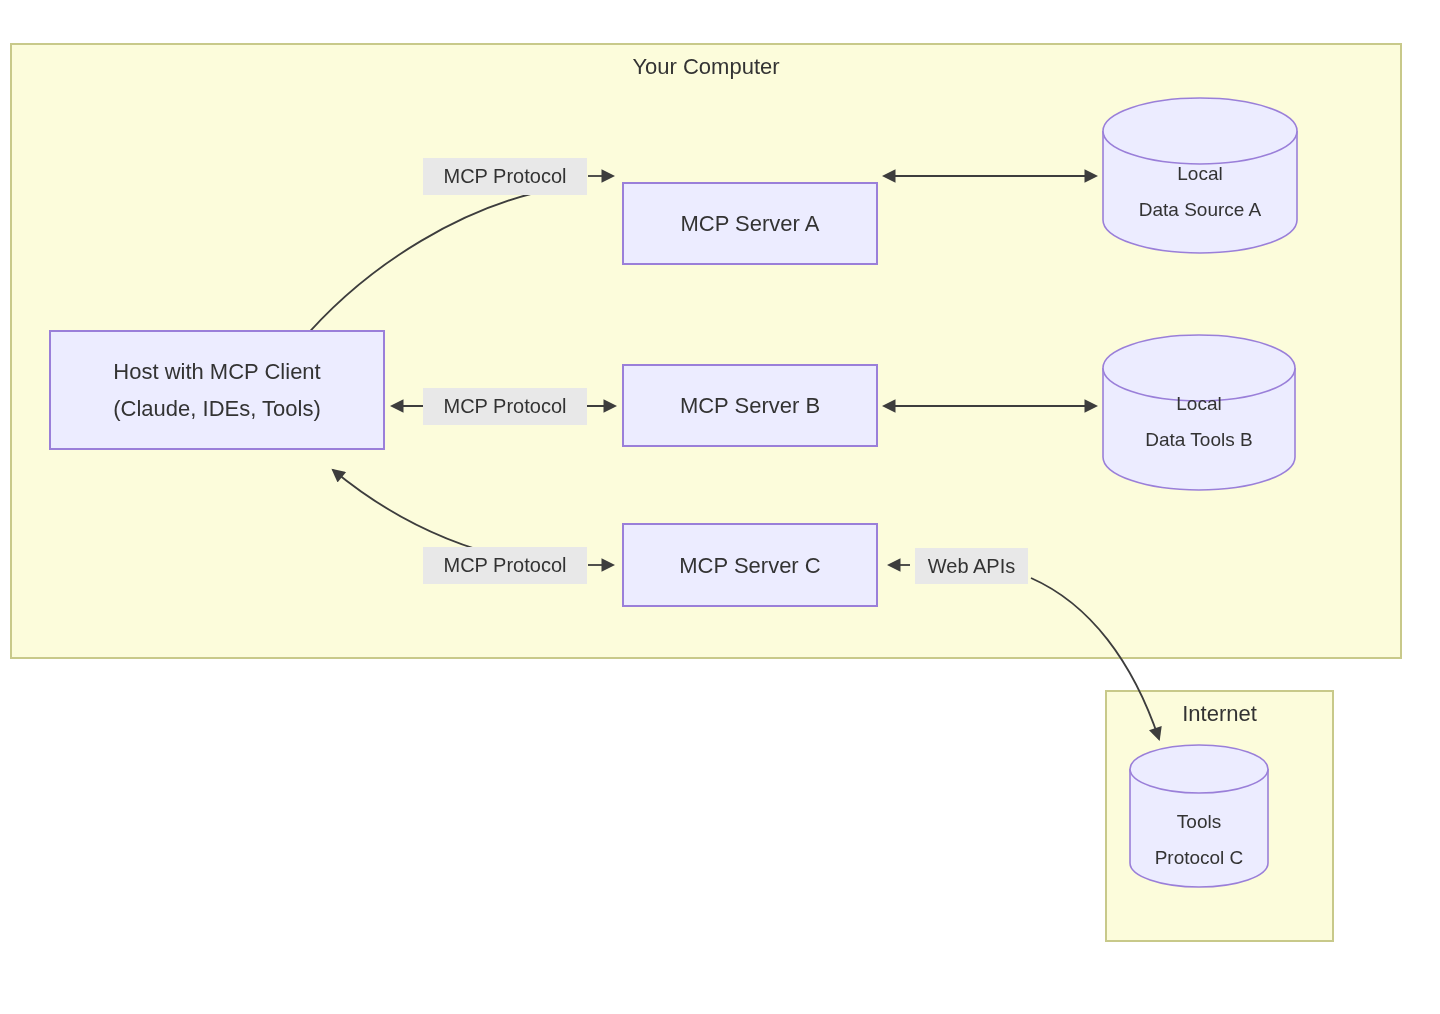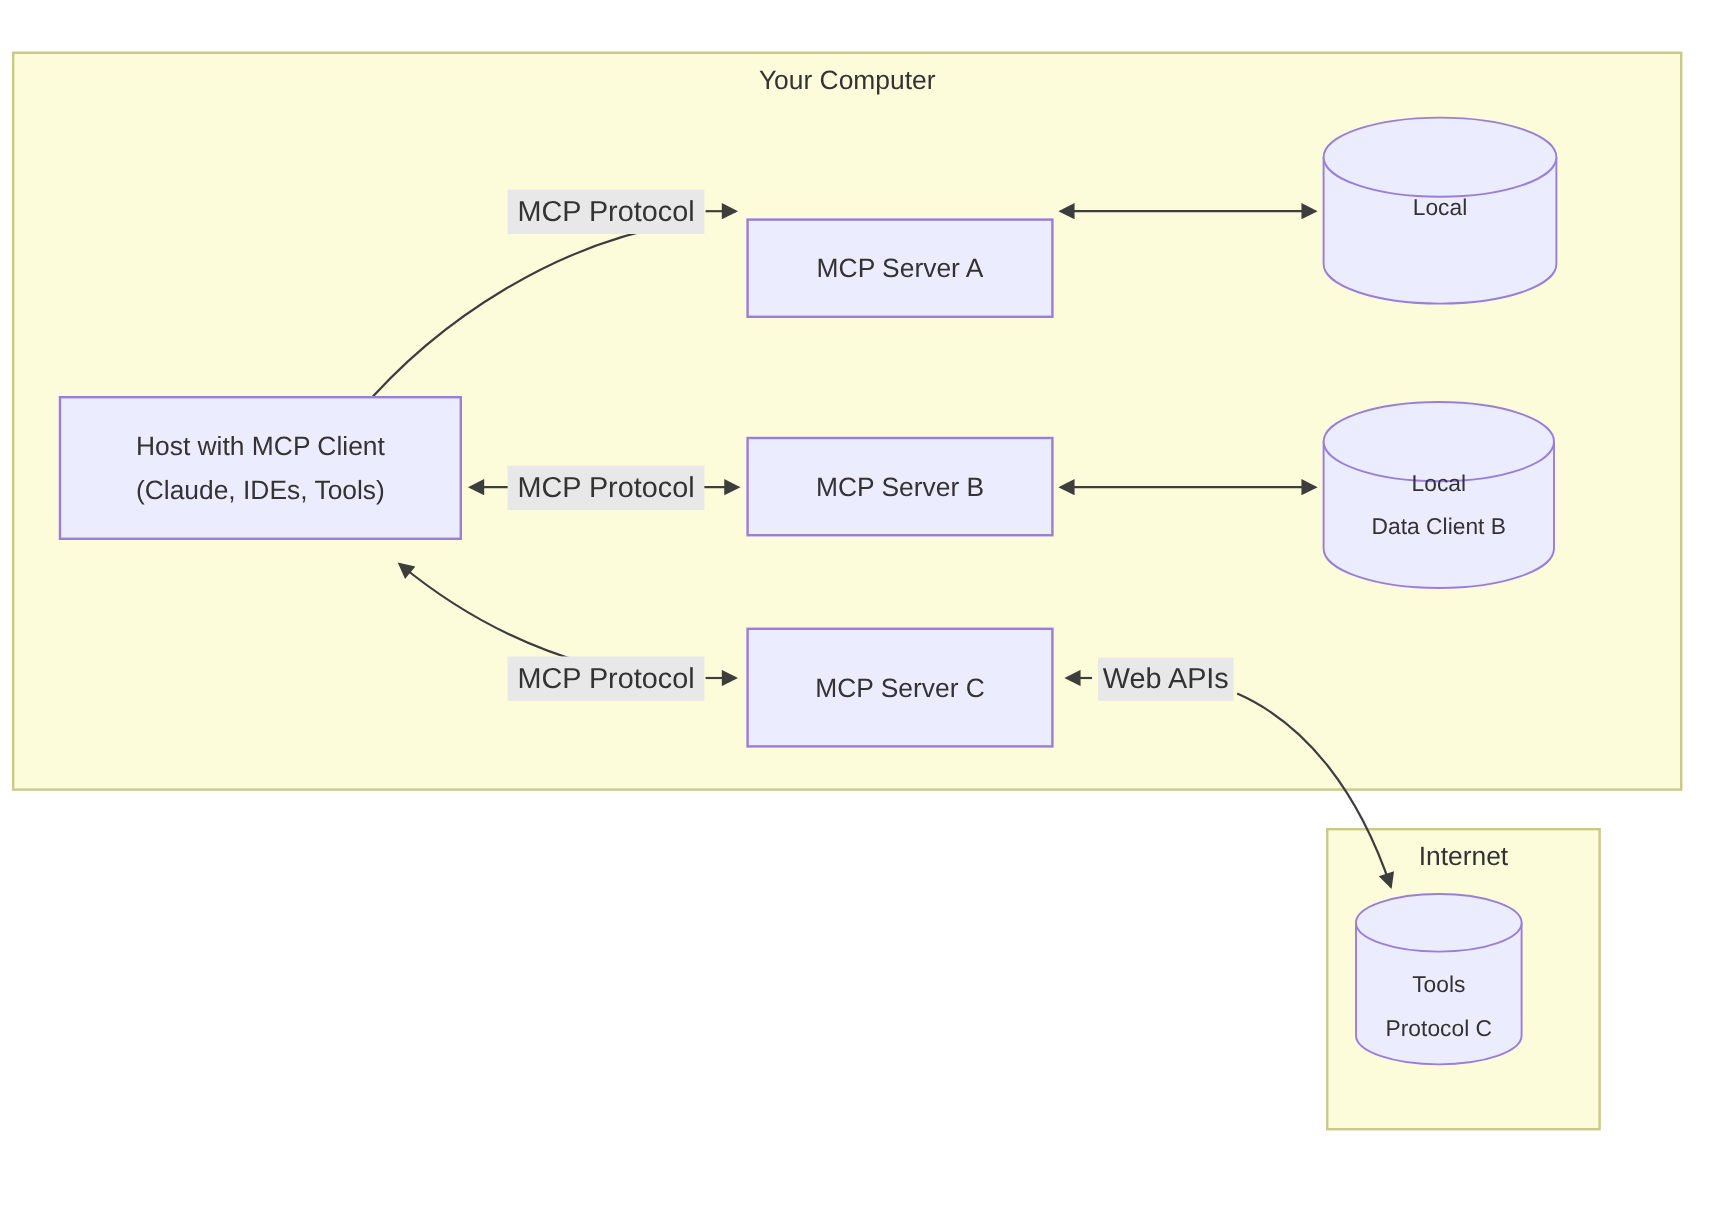--- a/index.html
+++ b/index.html
@@ -49,7 +49,7 @@
     position:absolute;box-sizing:border-box;
     background:var(--c-edge-label-bg,#e8e8e8);
     display:flex;align-items:center;justify-content:center;
-    font-size:24px;color:var(--c-text,#333);white-space:nowrap;
+    font-size:20px;color:var(--c-text,#333);white-space:nowrap;
   }
   #edge-label-a{left:423px;top:158px;width:164px;height:37px;}
   #edge-label-b{left:423px;top:388px;width:164px;height:37px;}

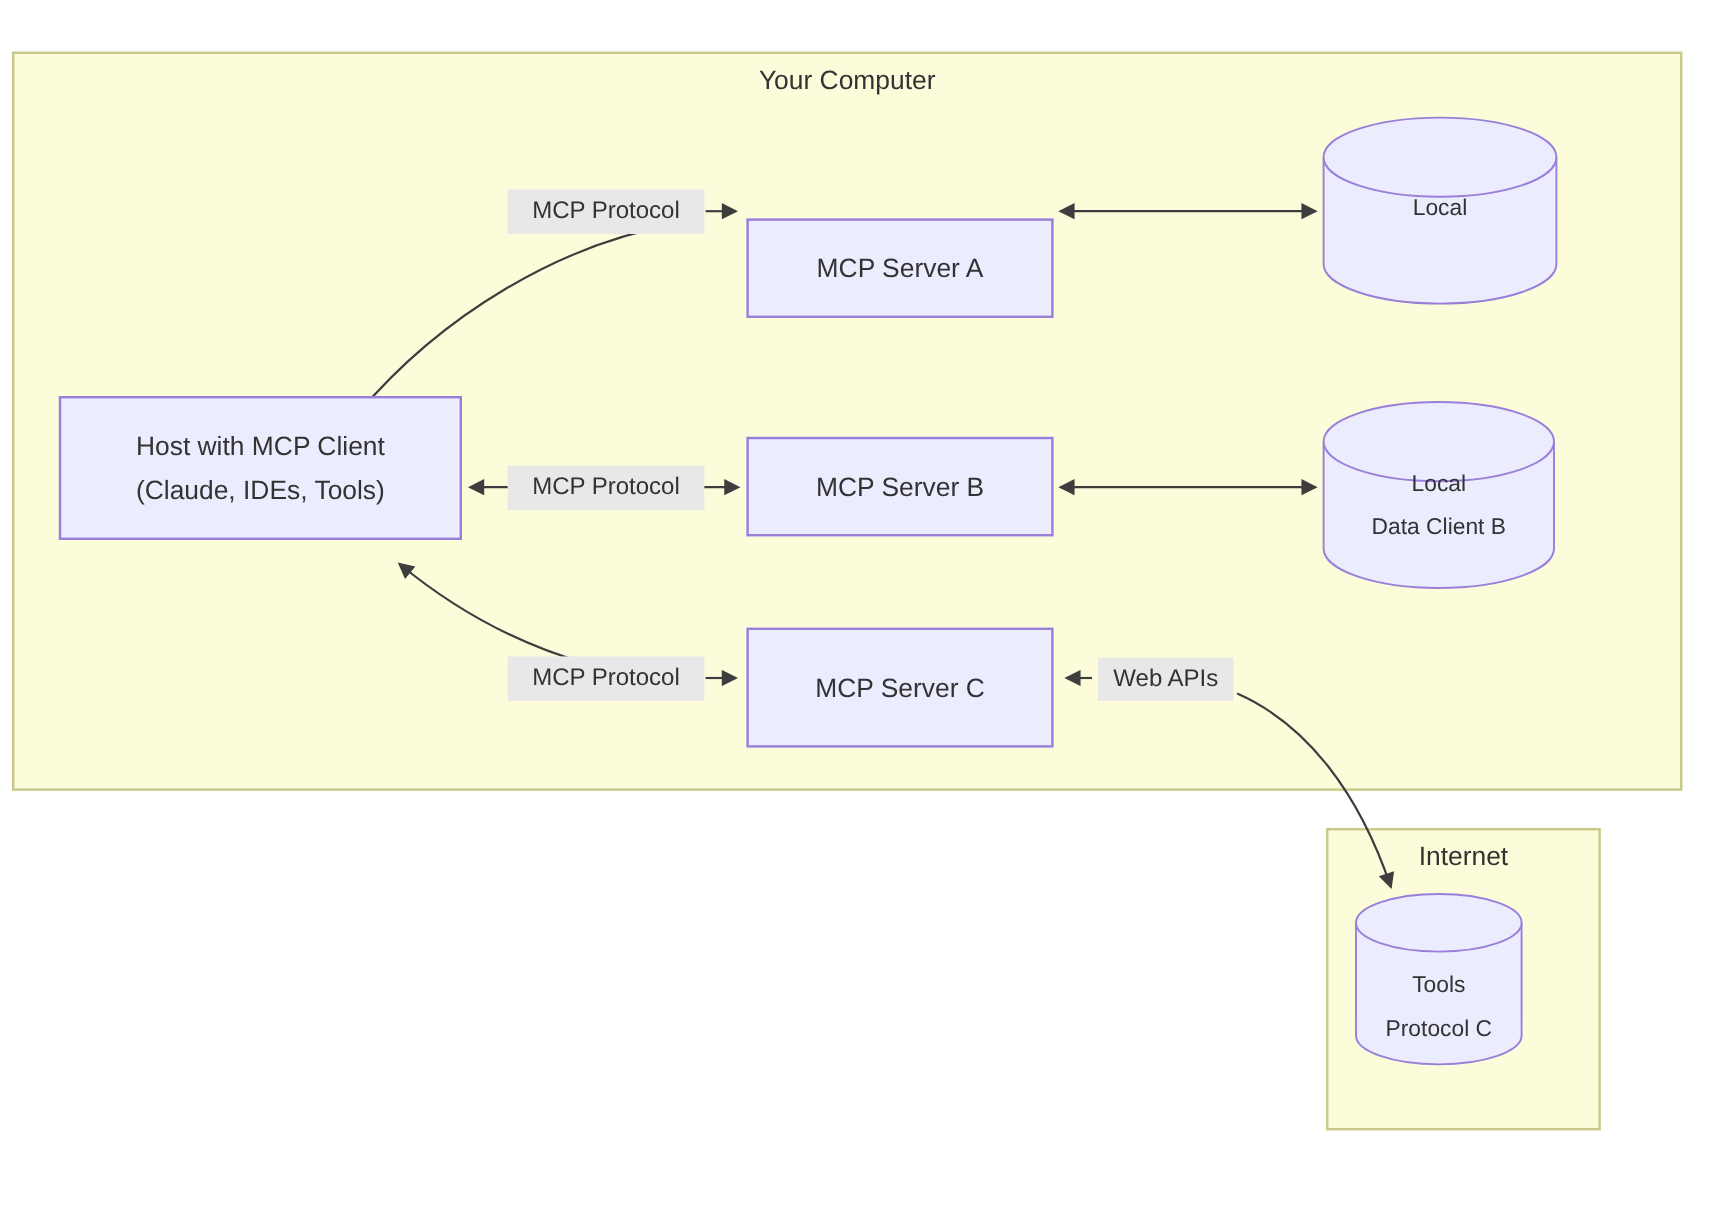--- a/index.html
+++ b/index.html
@@ -115,6 +115,7 @@
 
   <div class="cyl-label" id="label-data-a">
     <div>Local</div>
+    <div>Data Source A</div>
   </div>
   <div class="cyl-label" id="label-data-b">
     <div>Local</div>

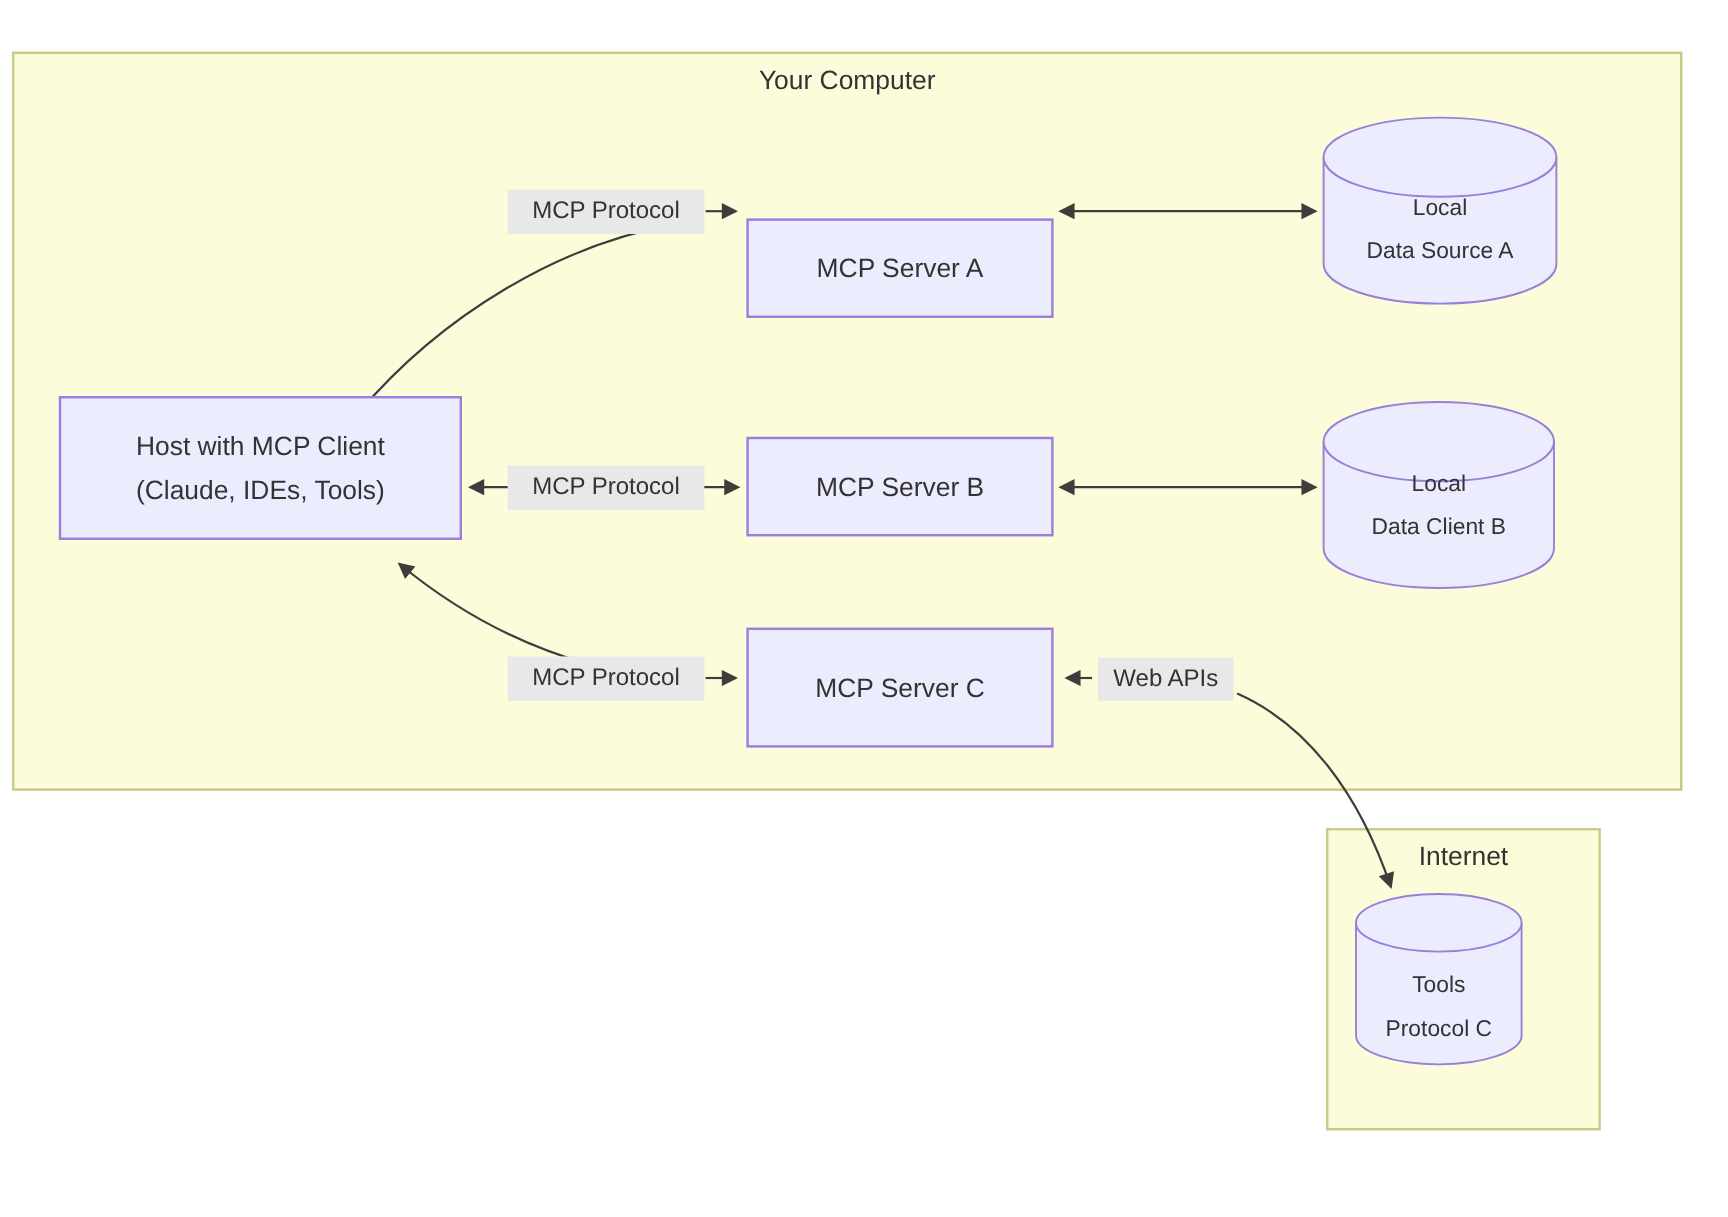--- a/index.html
+++ b/index.html
@@ -119,7 +119,7 @@
   </div>
   <div class="cyl-label" id="label-data-b">
     <div>Local</div>
-    <div>Data Client B</div>
+    <div>Data Tools B</div>
   </div>
   <div class="cyl-label" id="label-remote-c">
     <div>Tools</div>

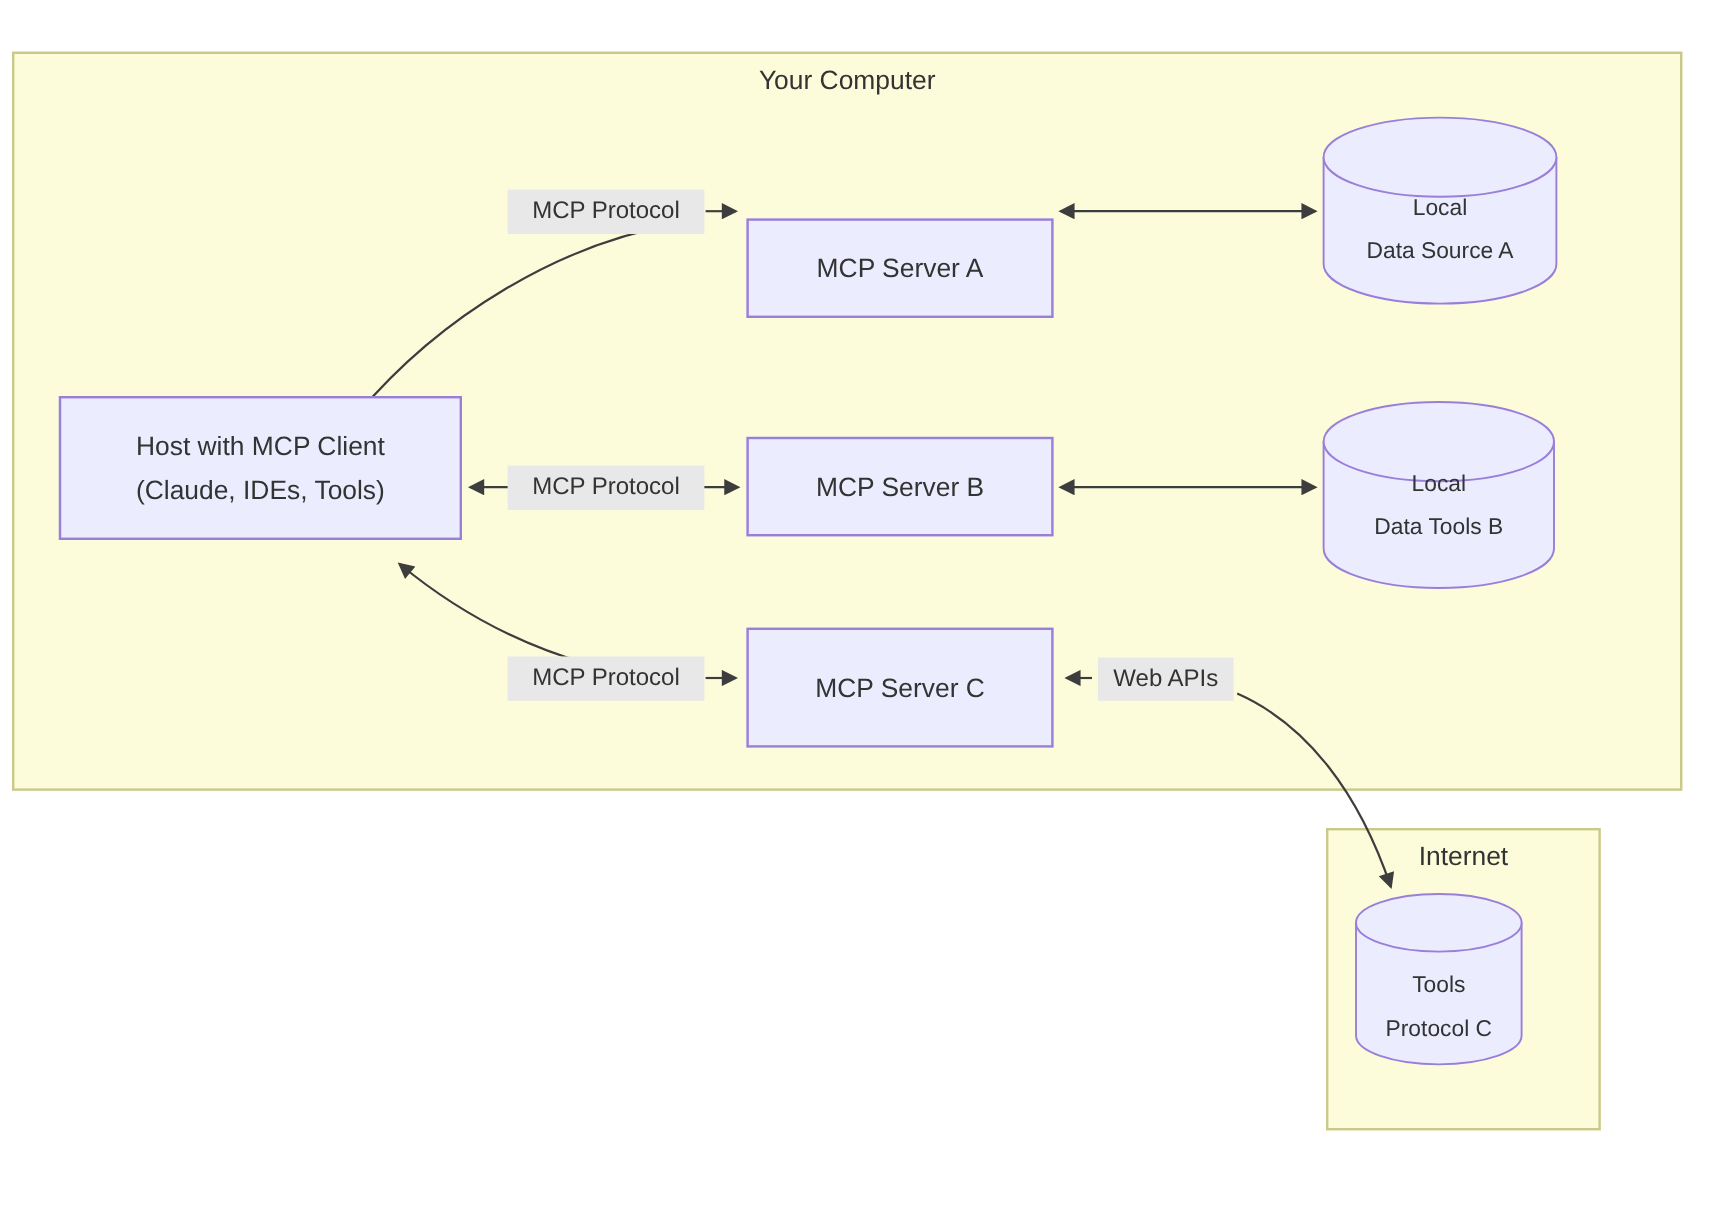--- a/index.html
+++ b/index.html
@@ -35,7 +35,7 @@
   #node-host{left:49px;top:330px;width:336px;height:120px;}
   #node-server-a{left:622px;top:134px;width:256px;height:83px;margin-top:48px;}
   #node-server-b{left:622px;top:364px;width:256px;height:83px;}
-  #node-server-c{left:622px;top:523px;width:256px;height:100px;}
+  #node-server-c{left:622px;top:523px;width:256px;height:84px;}
 
   .cyl-label{
     position:absolute;text-align:center;font-size:19px;line-height:36px;

